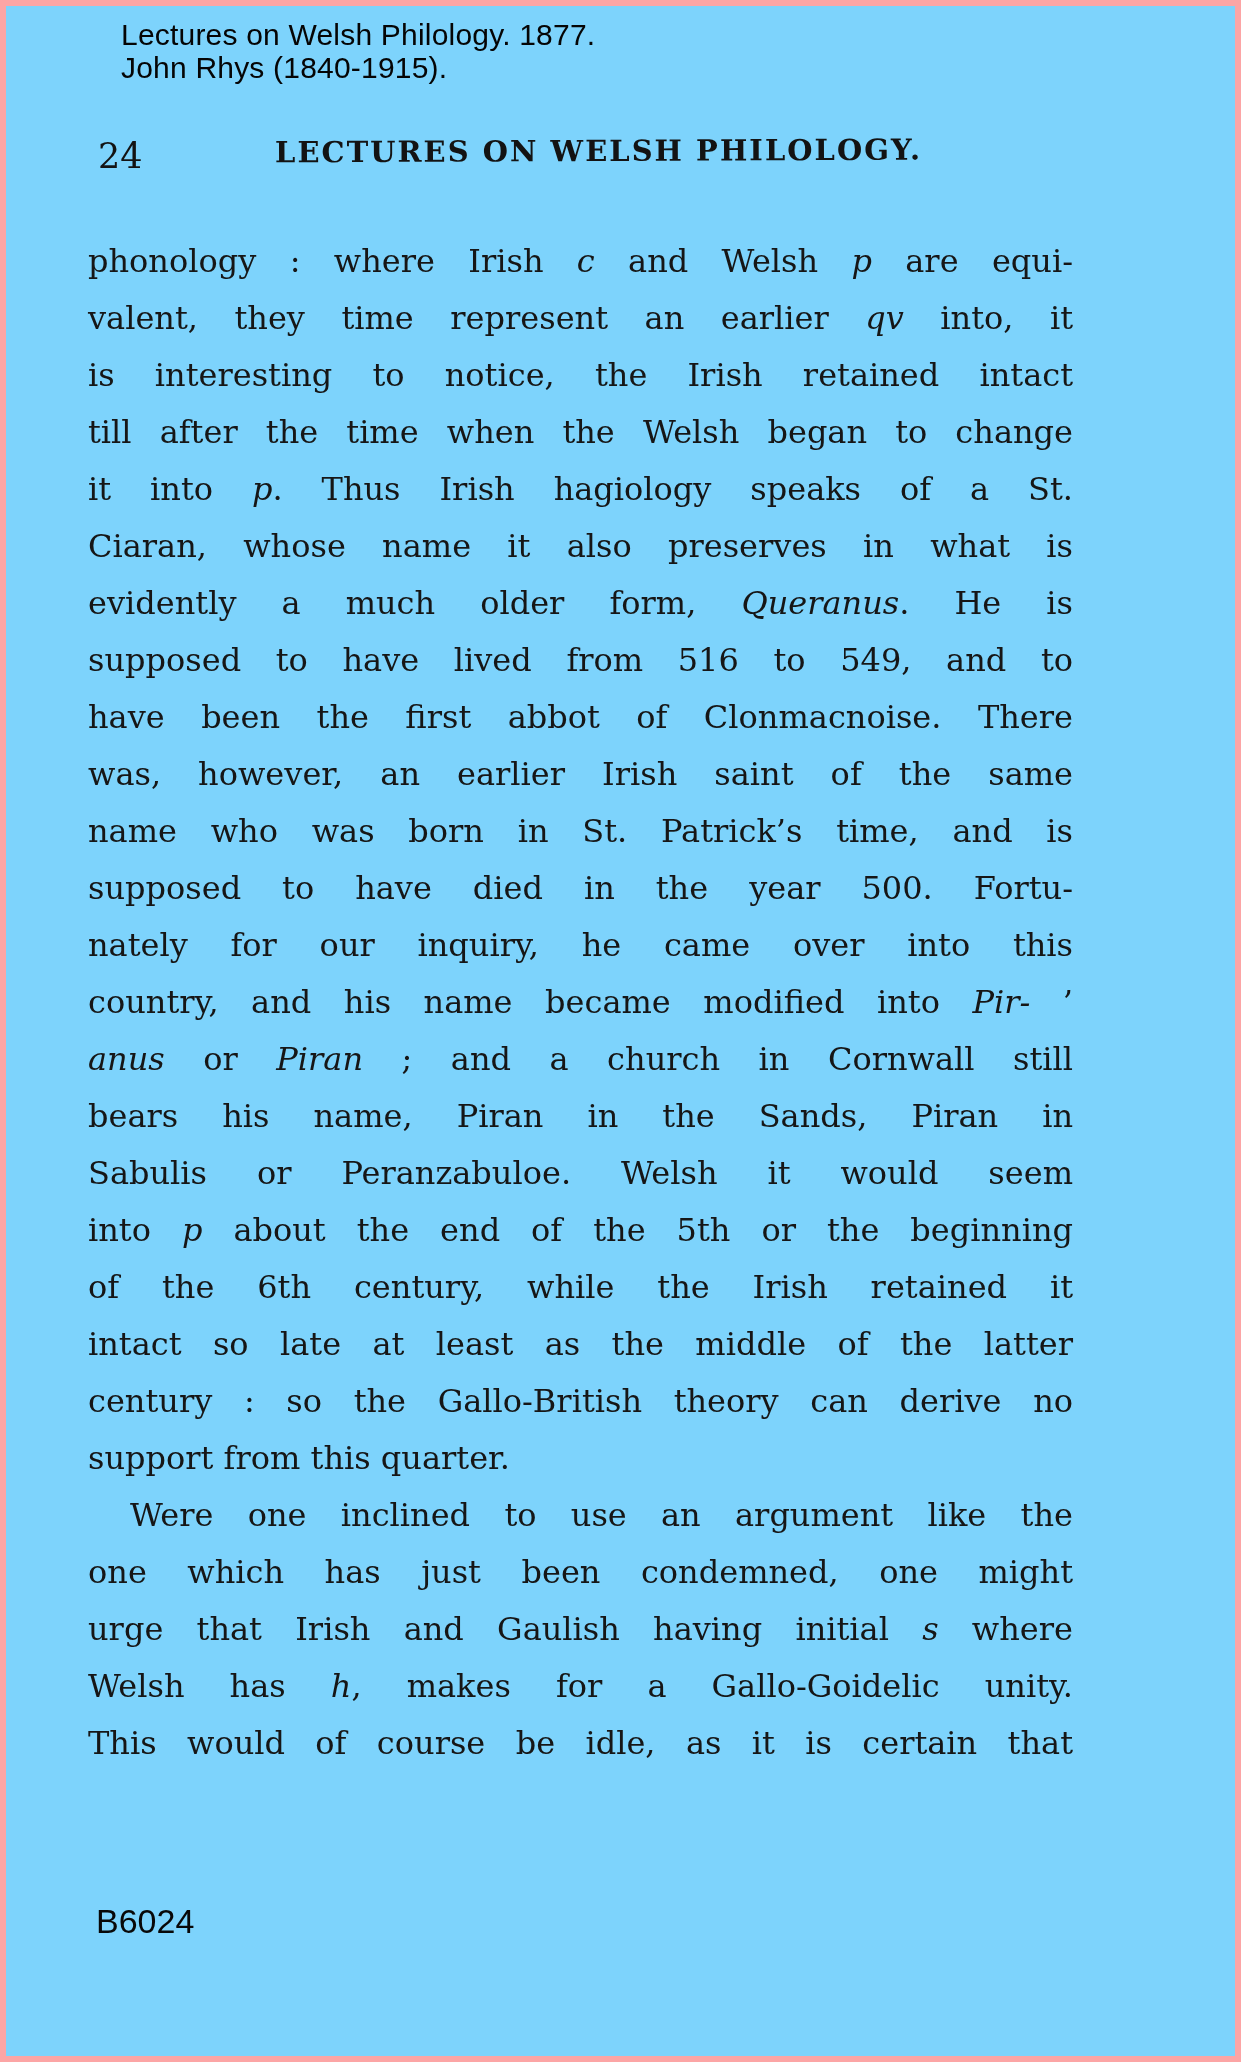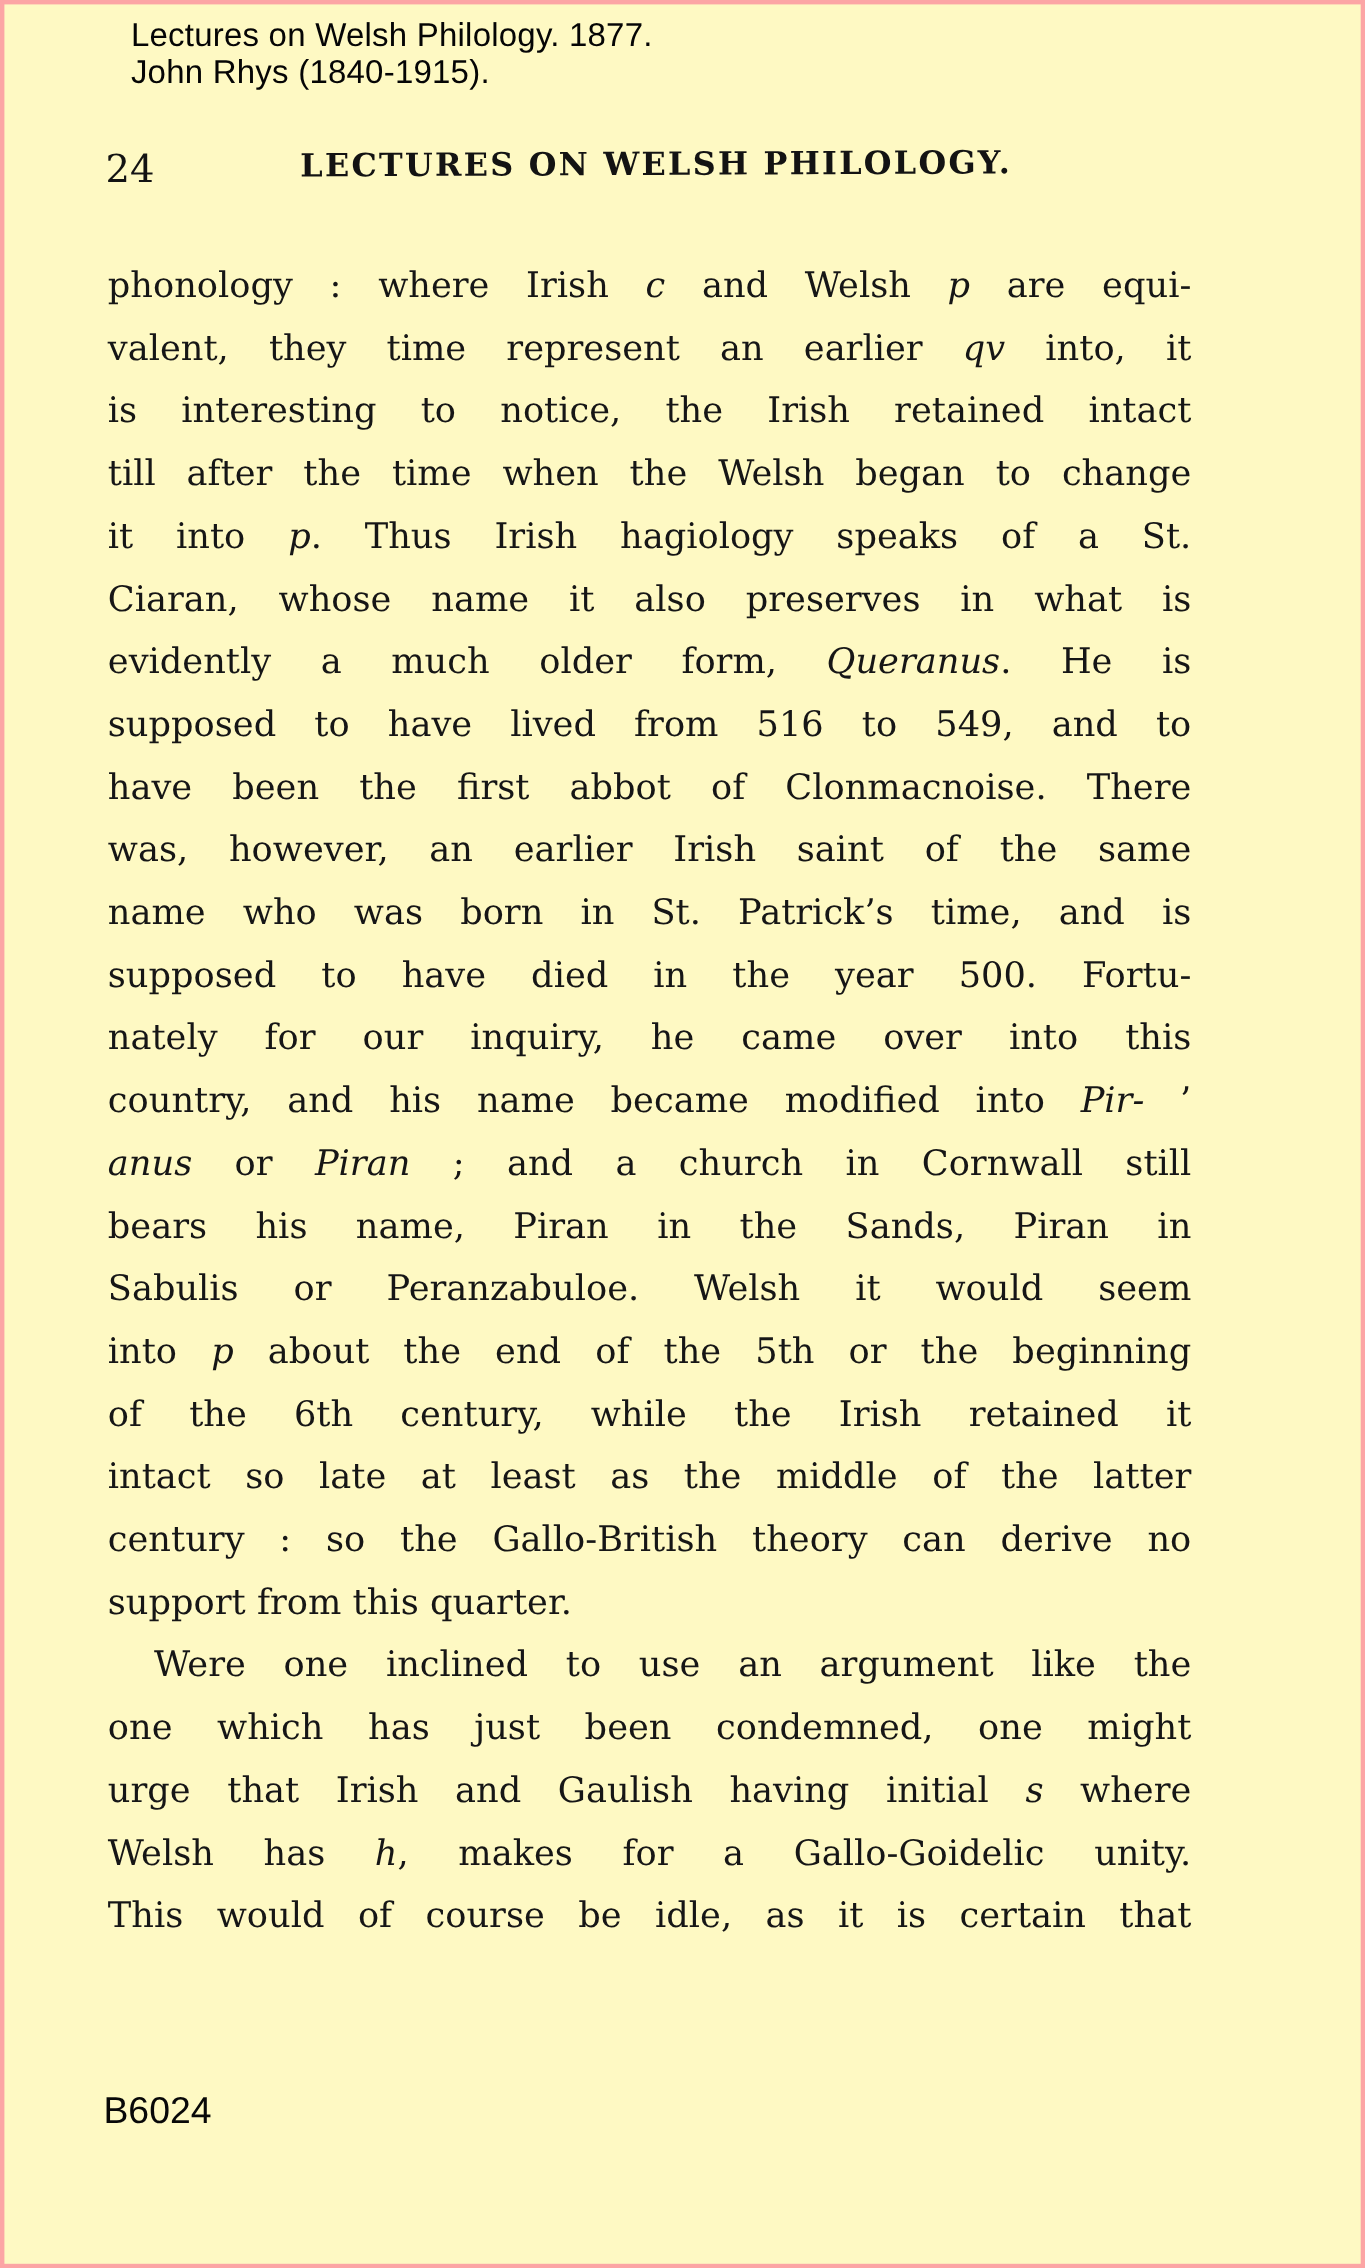--- a/index.html
+++ b/index.html
@@ -7,8 +7,8 @@
     position:relative;
     width:1241px; height:2062px;
     box-sizing:border-box;
-    background:#fef9c3;
-    border:4px solid #fca5a5;
+    background:#7dd3fc;
+    border:6px solid #fca5a5;
     font-family:"DejaVu Serif", serif;
     color:#161616;
     overflow:hidden;

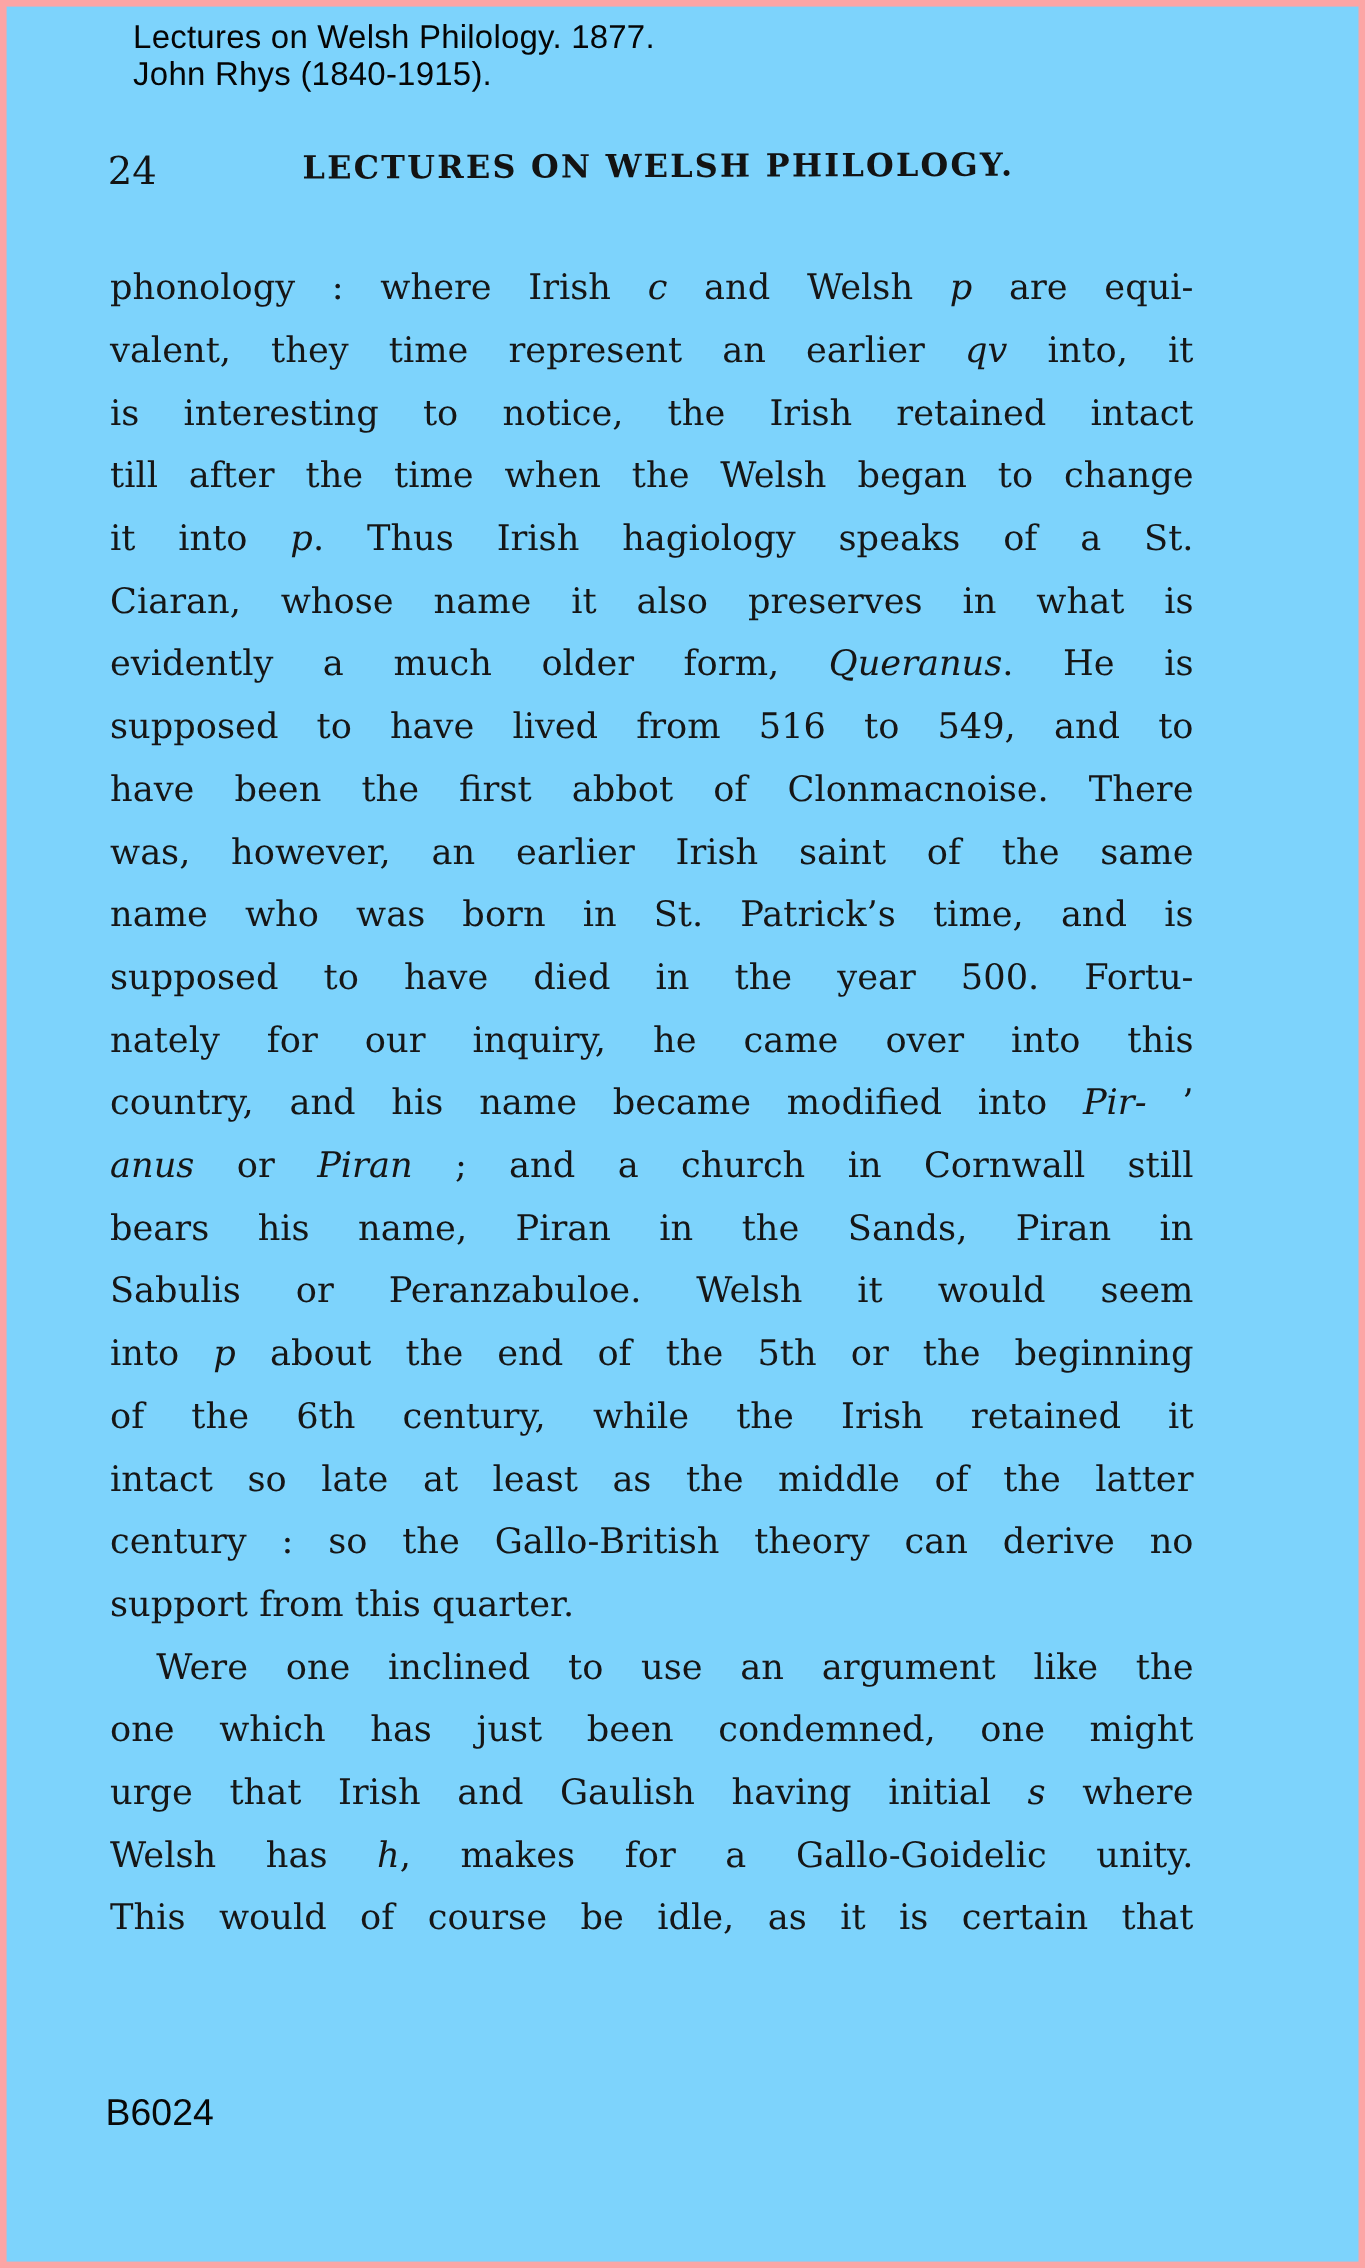--- a/index.html
+++ b/index.html
@@ -33,7 +33,7 @@
     transform:rotate(-0.25deg);
   }
   .body-text {
-    position:absolute; top:227px; left:94px; width:985px;
+    position:absolute; top:227px; left:82px; width:985px;
     font-size:32px; line-height:57px;
   }
   .line {

